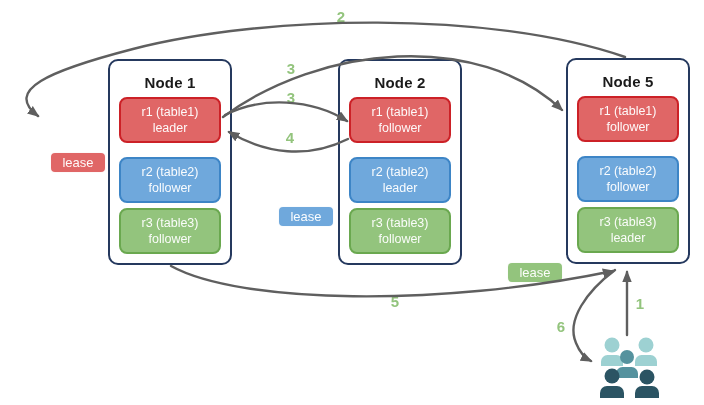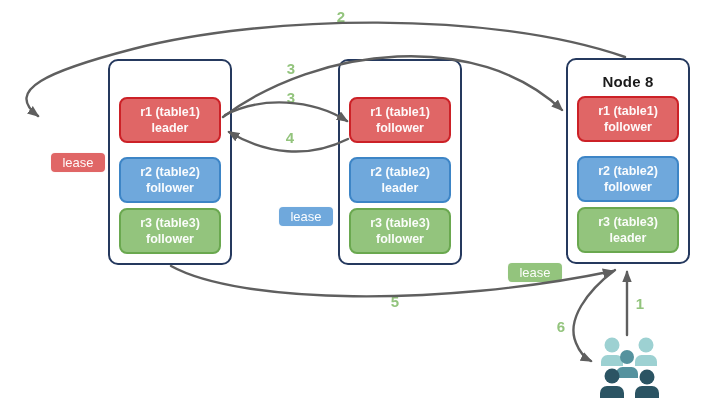--- a/index.html
+++ b/index.html
@@ -61,6 +61,7 @@
 <body>
 
 <div class="node node-1">
+  <div class="node-title">Node 1</div>
   <div class="replica pos-r1 c-red">
     <span>r1 (table1)</span>
     <span>leader</span>

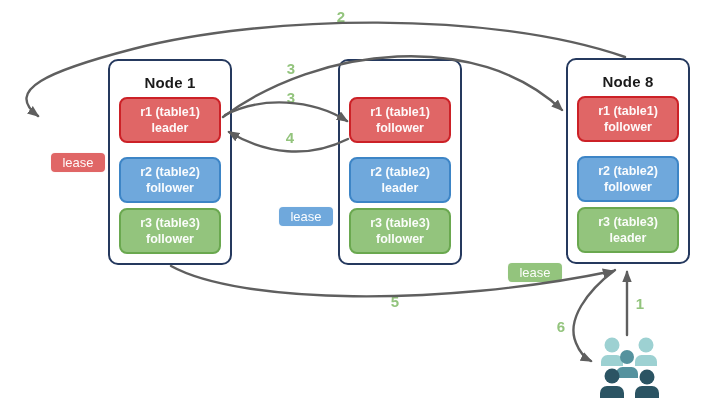--- a/index.html
+++ b/index.html
@@ -77,6 +77,7 @@
 </div>
 
 <div class="node node-2">
+  <div class="node-title">Node 2</div>
   <div class="replica pos-r1 c-red">
     <span>r1 (table1)</span>
     <span>follower</span>

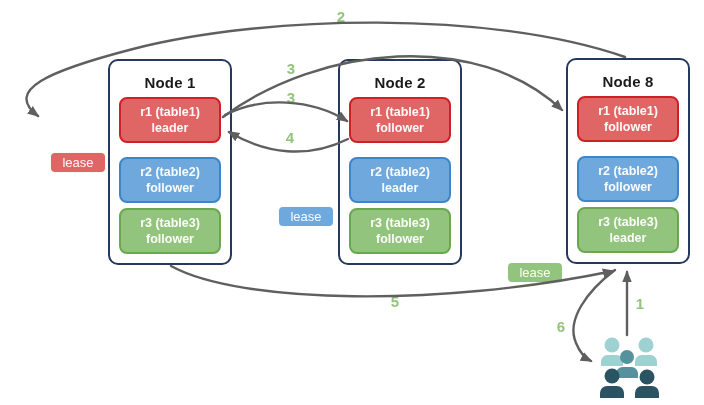--- a/index.html
+++ b/index.html
@@ -93,7 +93,7 @@
 </div>
 
 <div class="node node-3">
-  <div class="node-title">Node 8</div>
+  <div class="node-title">Node 5</div>
   <div class="replica pos-r1 c-red">
     <span>r1 (table1)</span>
     <span>follower</span>

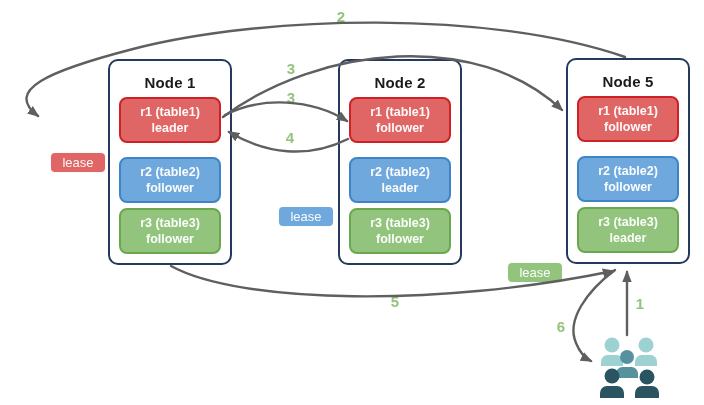--- a/index.html
+++ b/index.html
@@ -25,7 +25,7 @@
     position:absolute;left:9px;right:9px;height:46px;border-radius:8px;
     box-sizing:border-box;border:2px solid;
     display:flex;flex-direction:column;align-items:center;justify-content:center;
-    color:rgba(255,255,255,.96);font-size:12.5px;line-height:1.28;text-align:center;font-weight:bold;
+    color:rgba(255,255,255,.96);font-size:12.5px;line-height:1.28;text-align:center;
   }
   .pos-r1{top:36px;} .pos-r2{top:96px;} .pos-r3{top:147px;justify-content:center;}
   .c-red{background:#e06666;border-color:#cc2127;}

